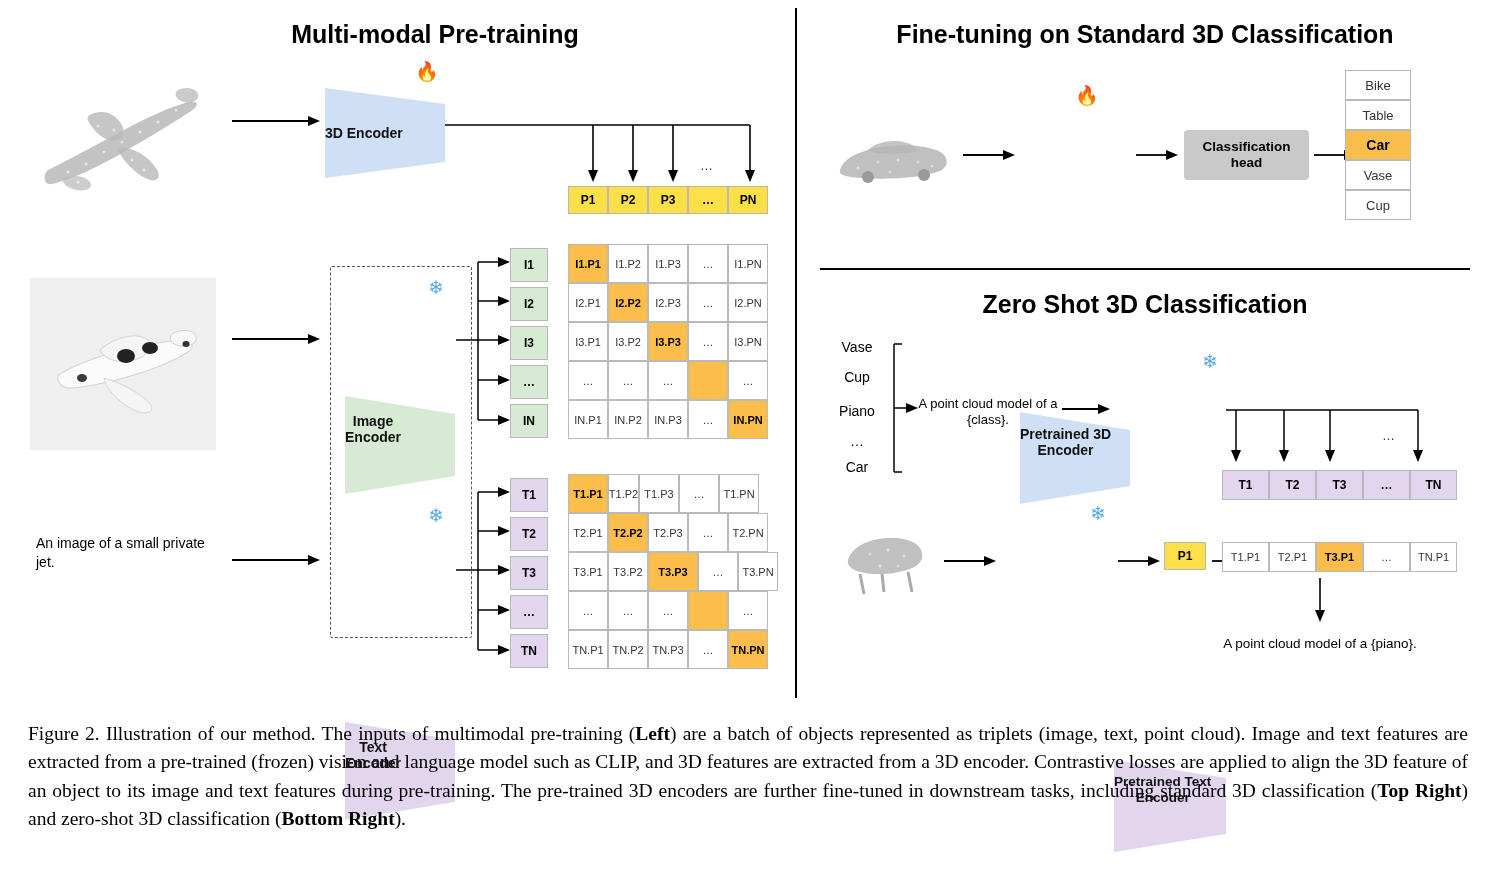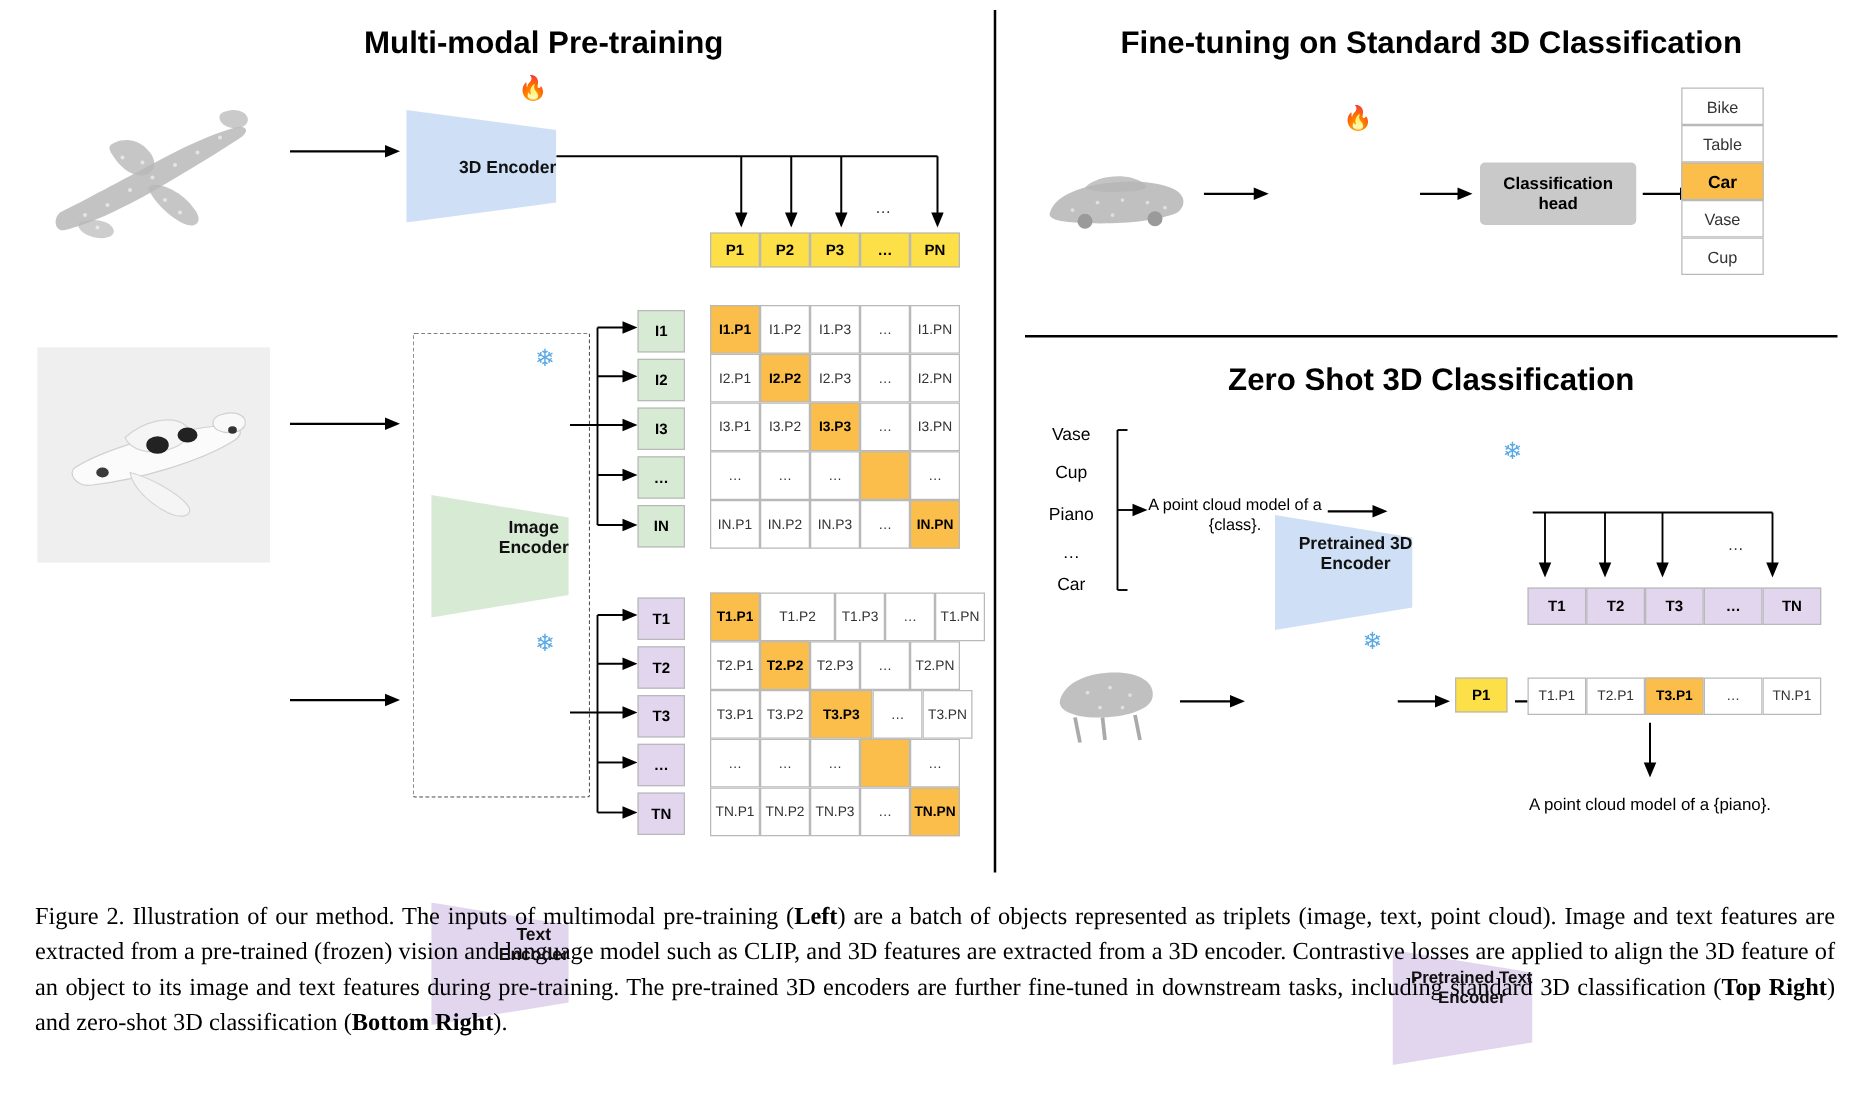--- a/index.html
+++ b/index.html
@@ -42,7 +42,7 @@
     position: relative;
     display: flex;
     align-items: center;
-    justify-content: flex-end;
+    justify-content: flex-start;
     text-align: center;
     font-weight: bold;
     font-size: 14px;

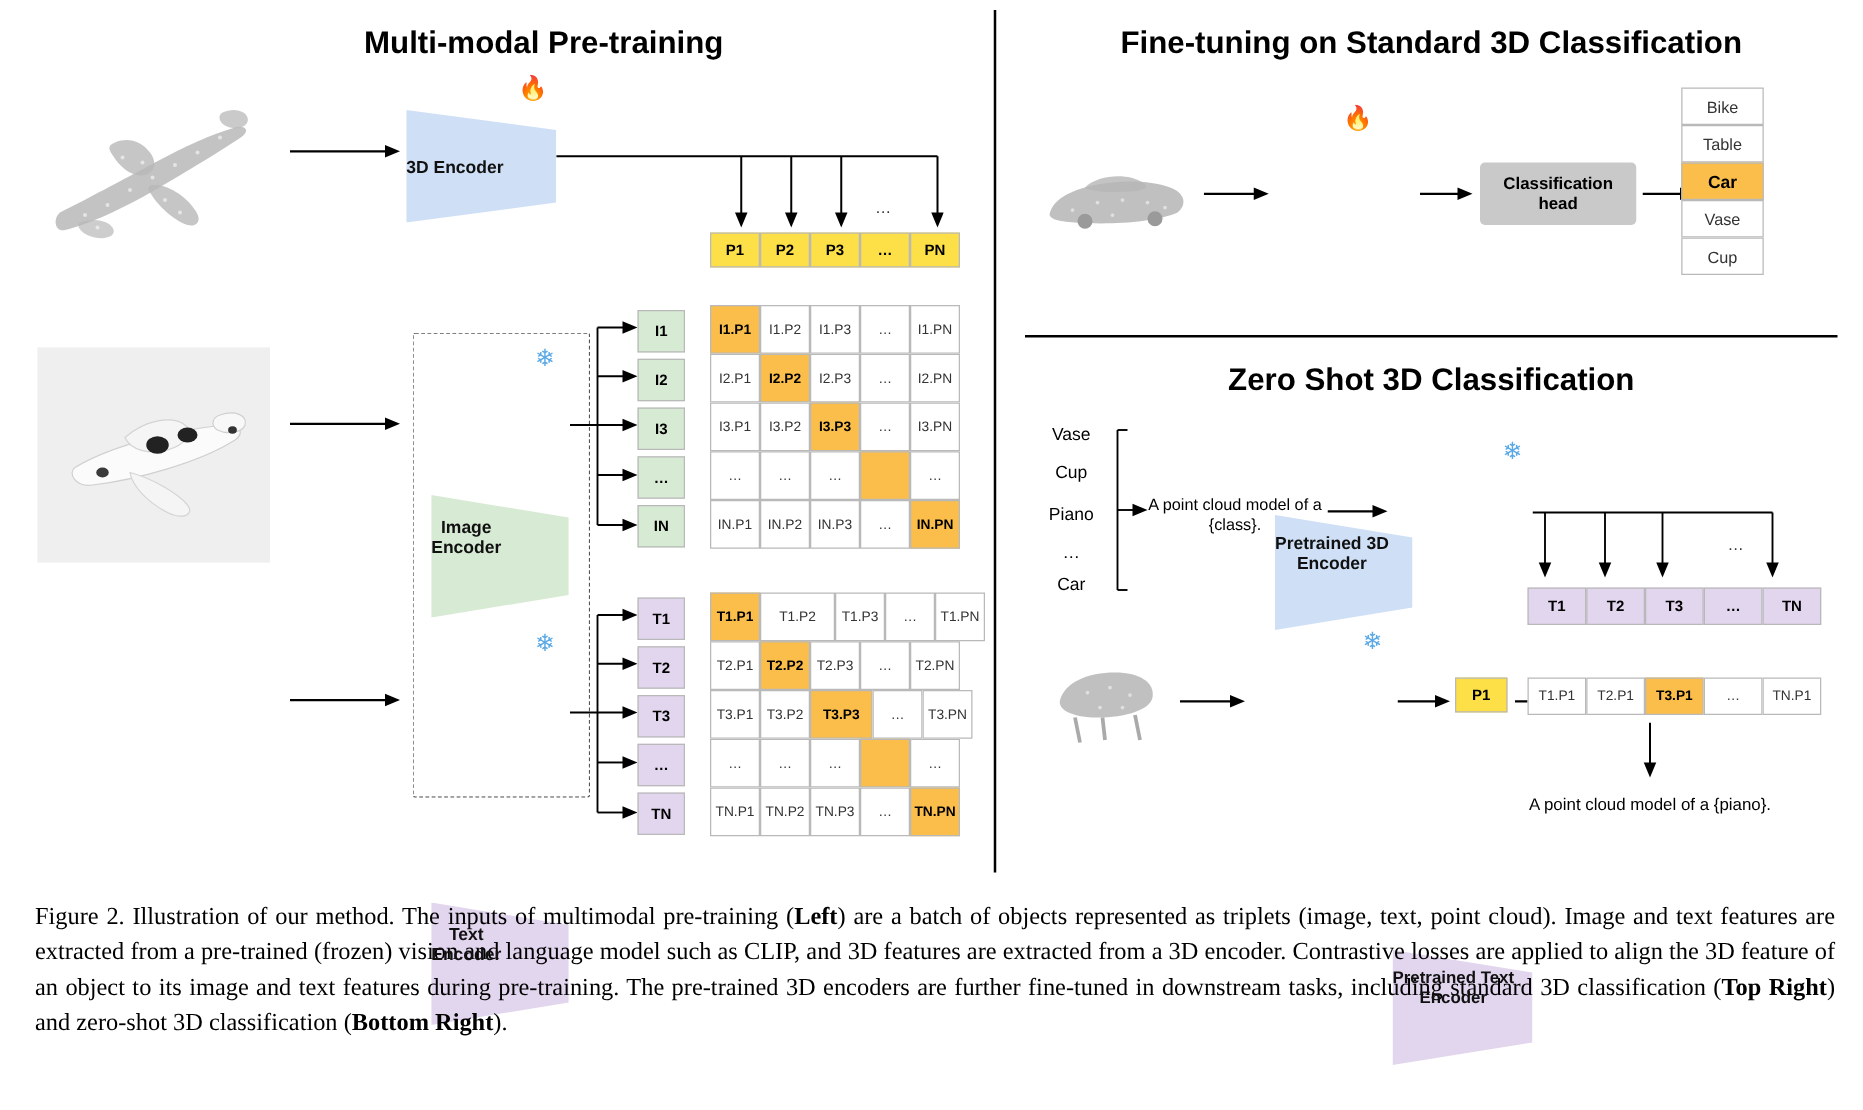--- a/index.html
+++ b/index.html
@@ -359,7 +359,7 @@
   <div class="abs" style="left:568px; top:474px;">
     <div style="display:flex;">
       <div class="cellbox hl" style="width:40px;height:39px;">T1.P1</div>
-      <div class="cellbox" style="width:60px;height:39px;">T1.P2</div>
+      <div class="cellbox" style="width:31px;height:39px;">T1.P2</div>
       <div class="cellbox" style="width:40px;height:39px;">T1.P3</div>
       <div class="cellbox" style="width:40px;height:39px;">…</div>
       <div class="cellbox" style="width:40px;height:39px;">T1.PN</div>

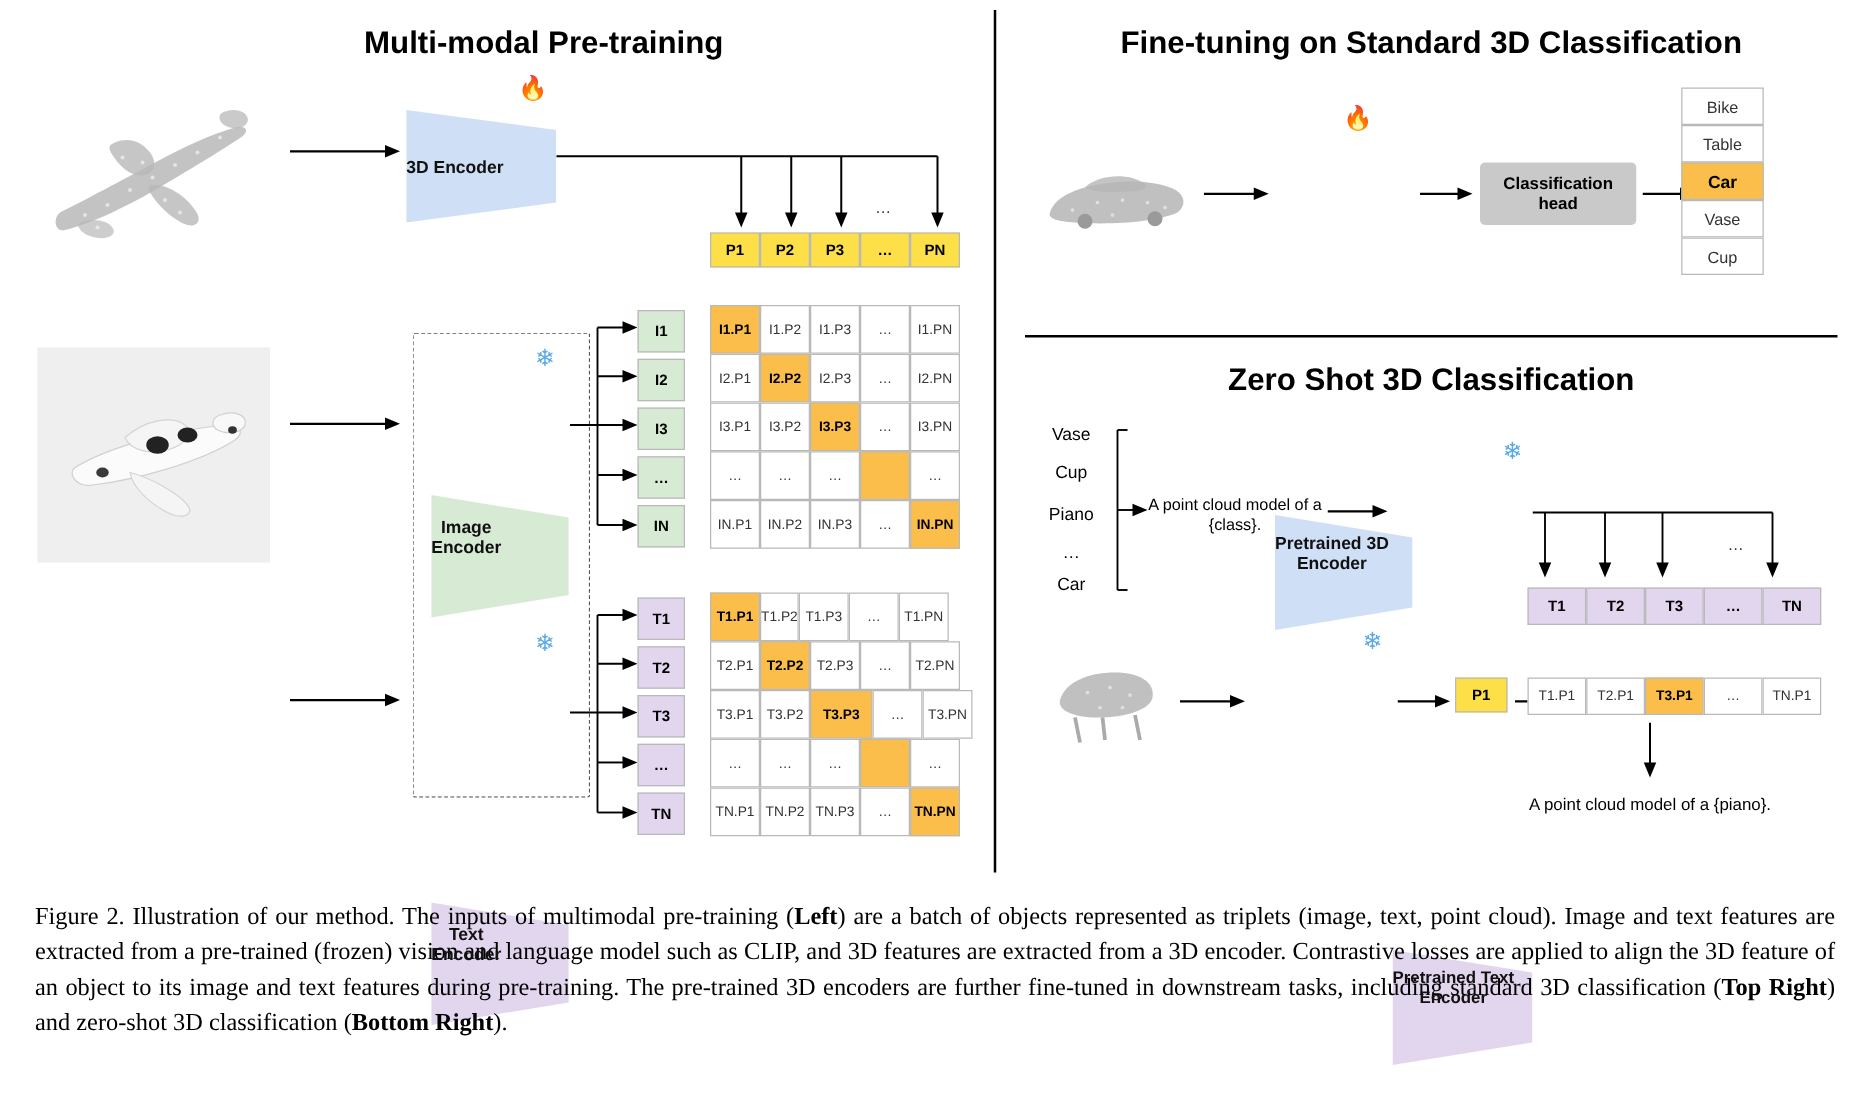--- a/index.html
+++ b/index.html
@@ -260,6 +260,7 @@
   </div>
   <div class="abs snow" style="left:428px; top:506px; color:#5aa9e6;">❄</div>
 
+  <div class="abs plain-text" style="left:36px; top:534px; width:180px; line-height:1.35;">An image of a small private jet.</div>
 
   <div class="abs" style="left:232px; top:553px; width:90px; height:14px;">
     <svg width="90" height="14">

